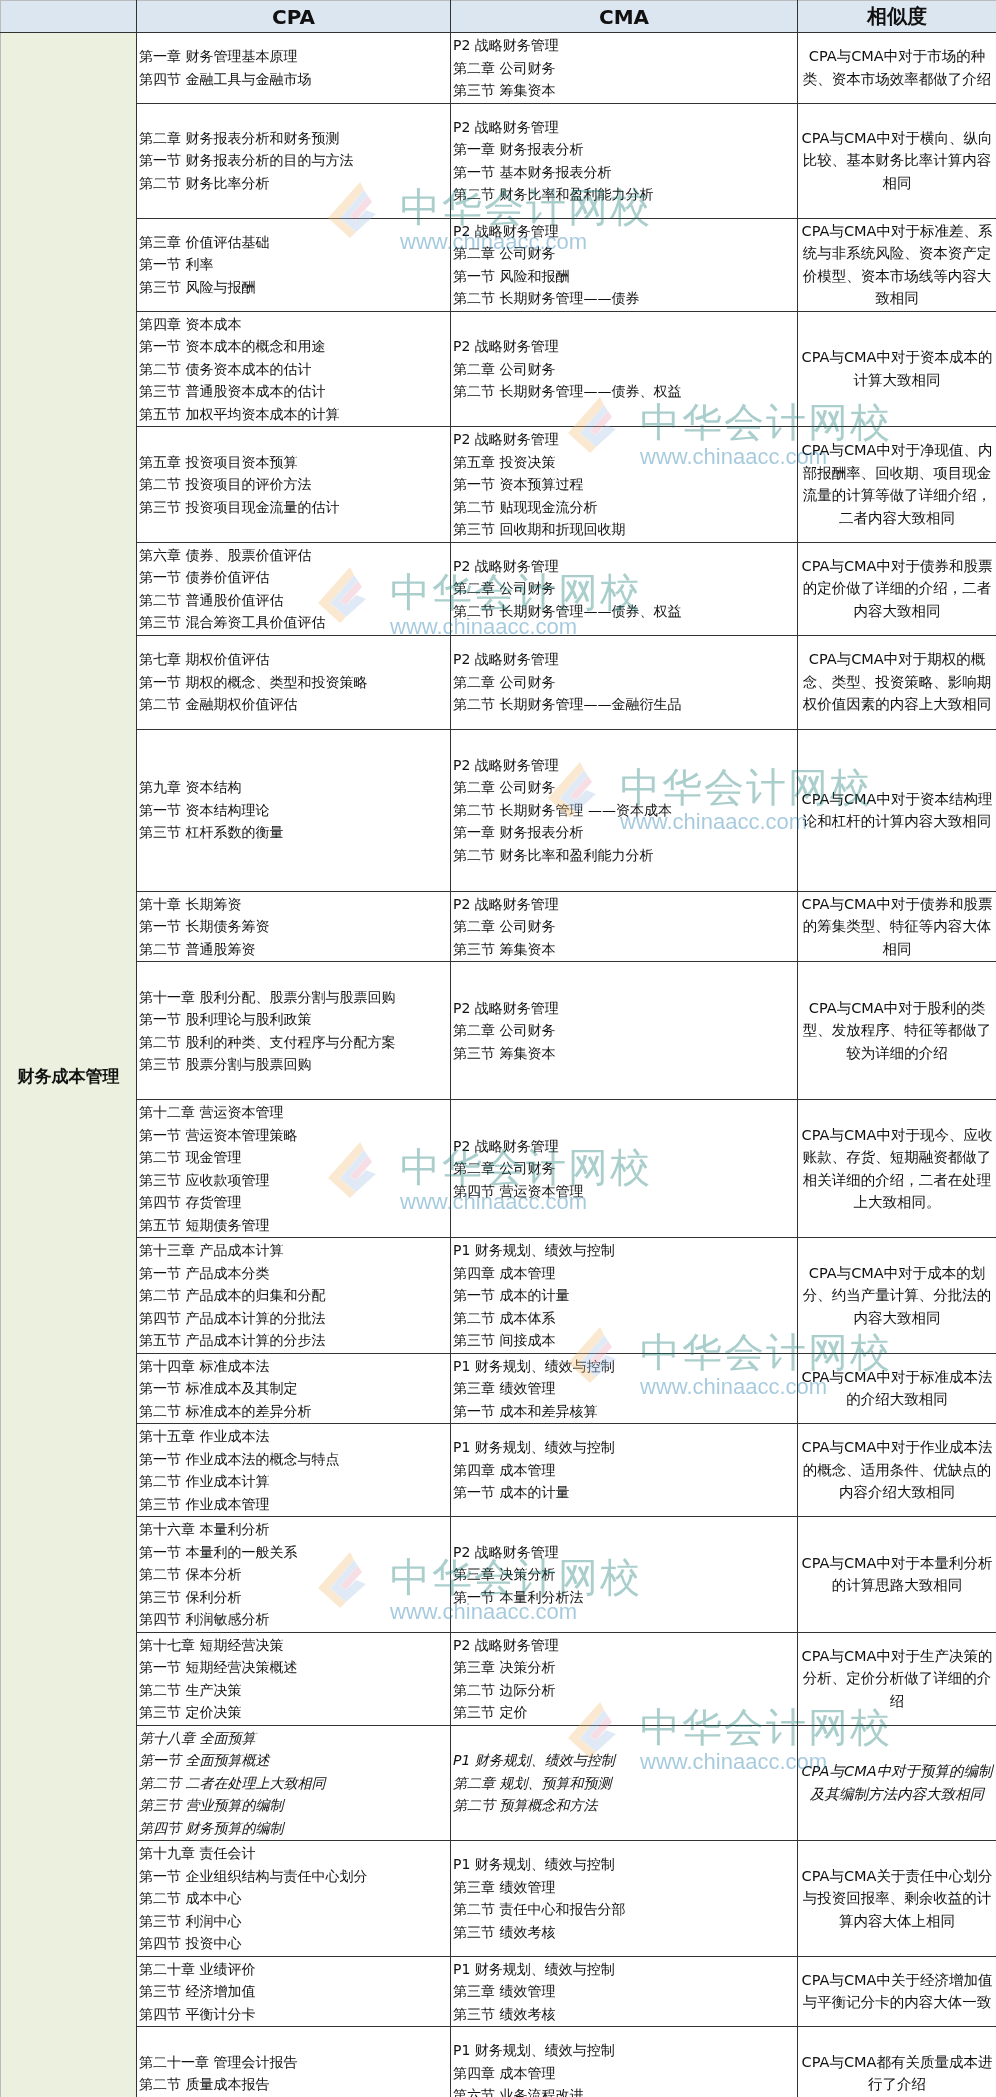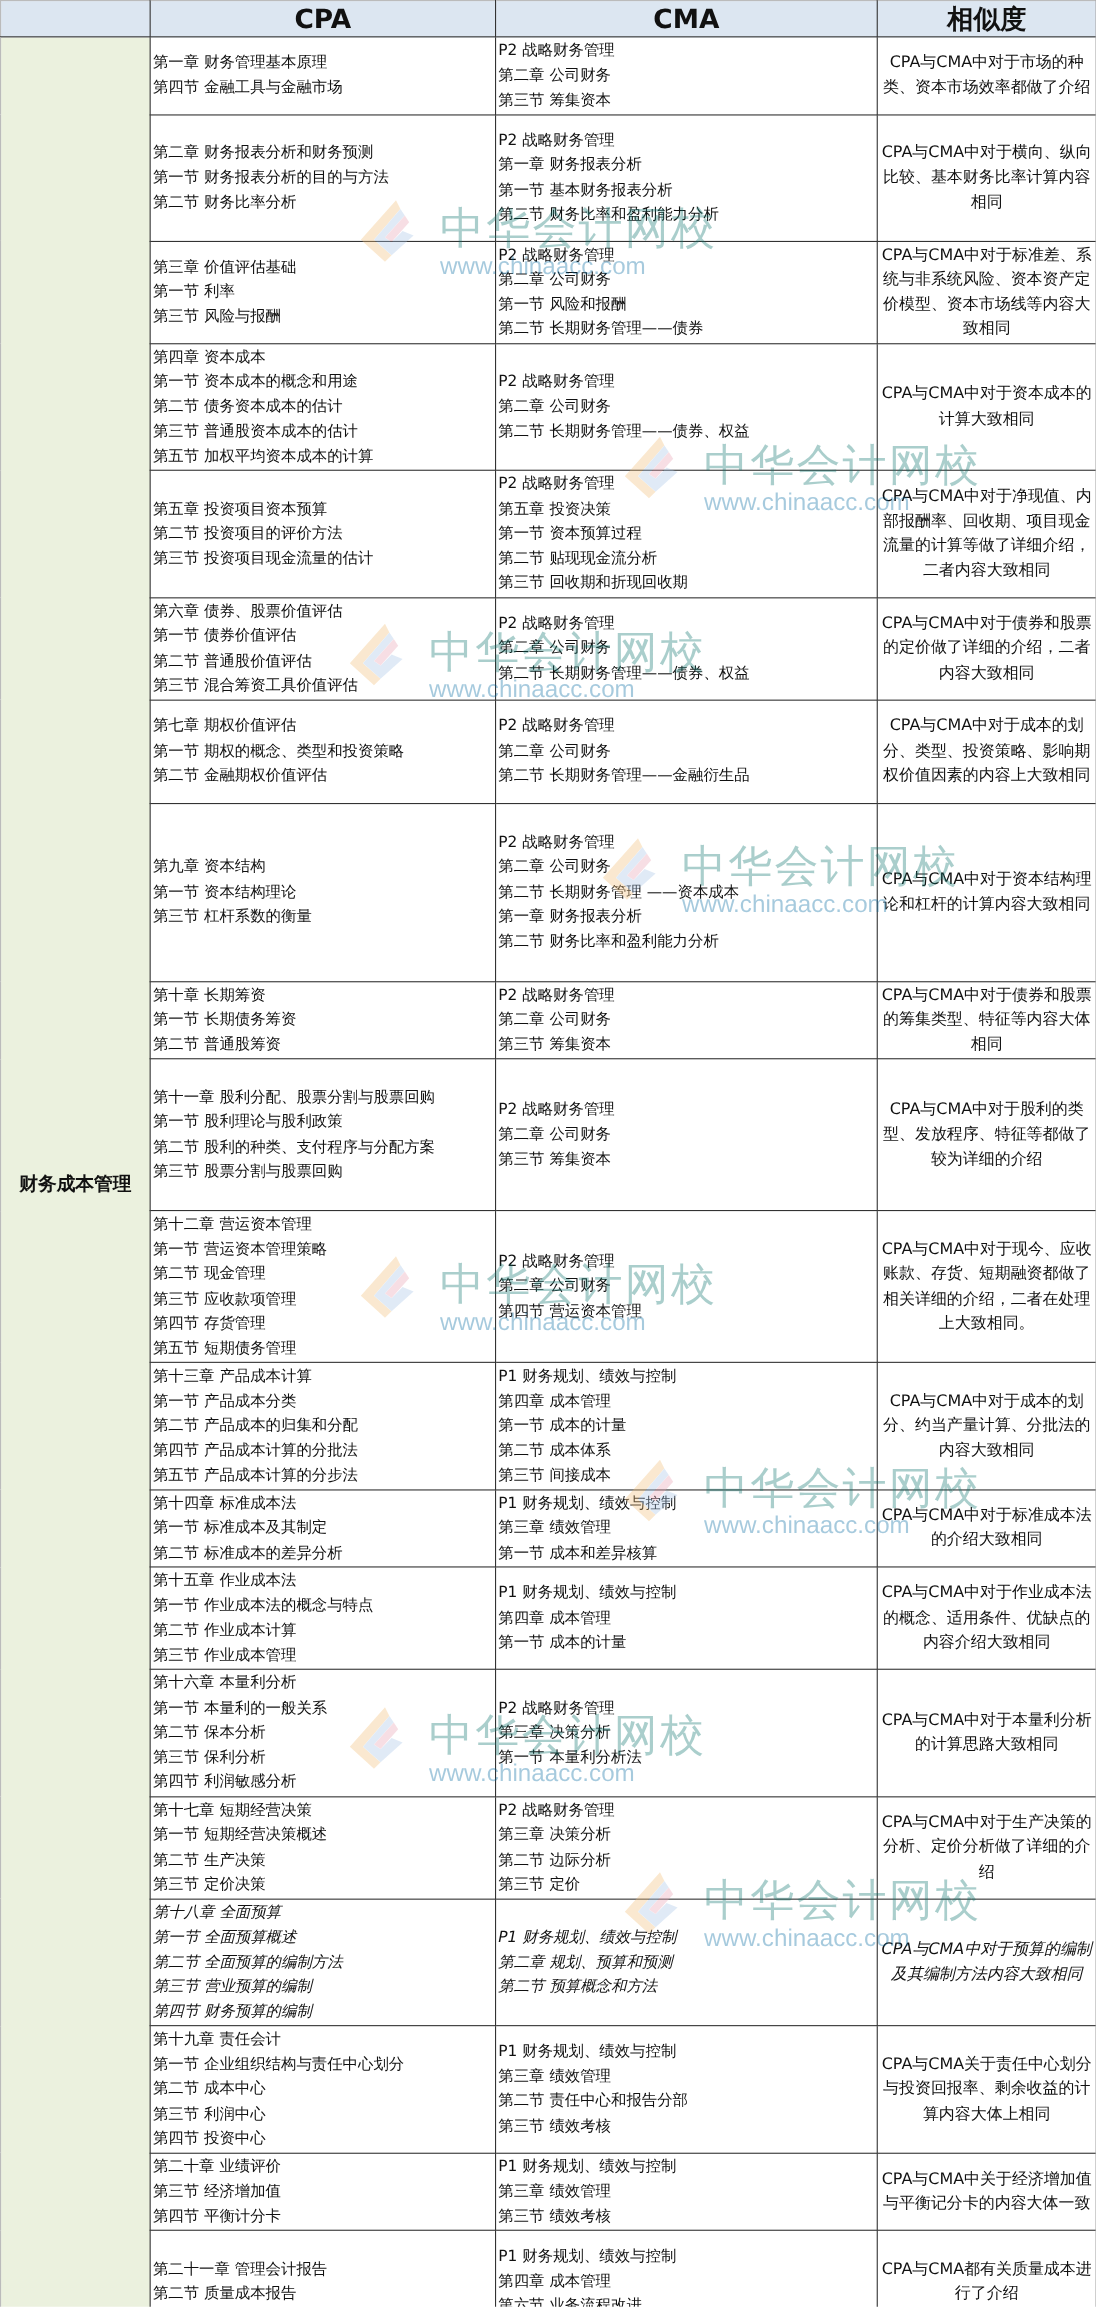--- a/index.html
+++ b/index.html
@@ -7,7 +7,7 @@
          font-family: "DejaVu Sans", "Liberation Sans", sans-serif; color: #111; }
   table { border-collapse: collapse; table-layout: fixed; width: 996px; position: absolute; left: 0; top: 0; }
   col.c0 { width: 136px; } col.c1 { width: 314px; } col.c2 { width: 347px; } col.c3 { width: 199px; }
-  th { background: #dce6f1; height: 31px; font-size: 24px; font-weight: bold; text-align: center;
+  th { background: #dce6f1; height: 31px; font-size: 20px; font-weight: bold; text-align: center;
        border: 1px solid #333; border-top: 1px solid #bbb; padding: 0; }
   th.blank { border-left: 1px solid #bbb; }
   td { border: 1px solid #333; vertical-align: middle; padding: 1px 2px; font-size: 14px; line-height: 22.5px; overflow: hidden; }

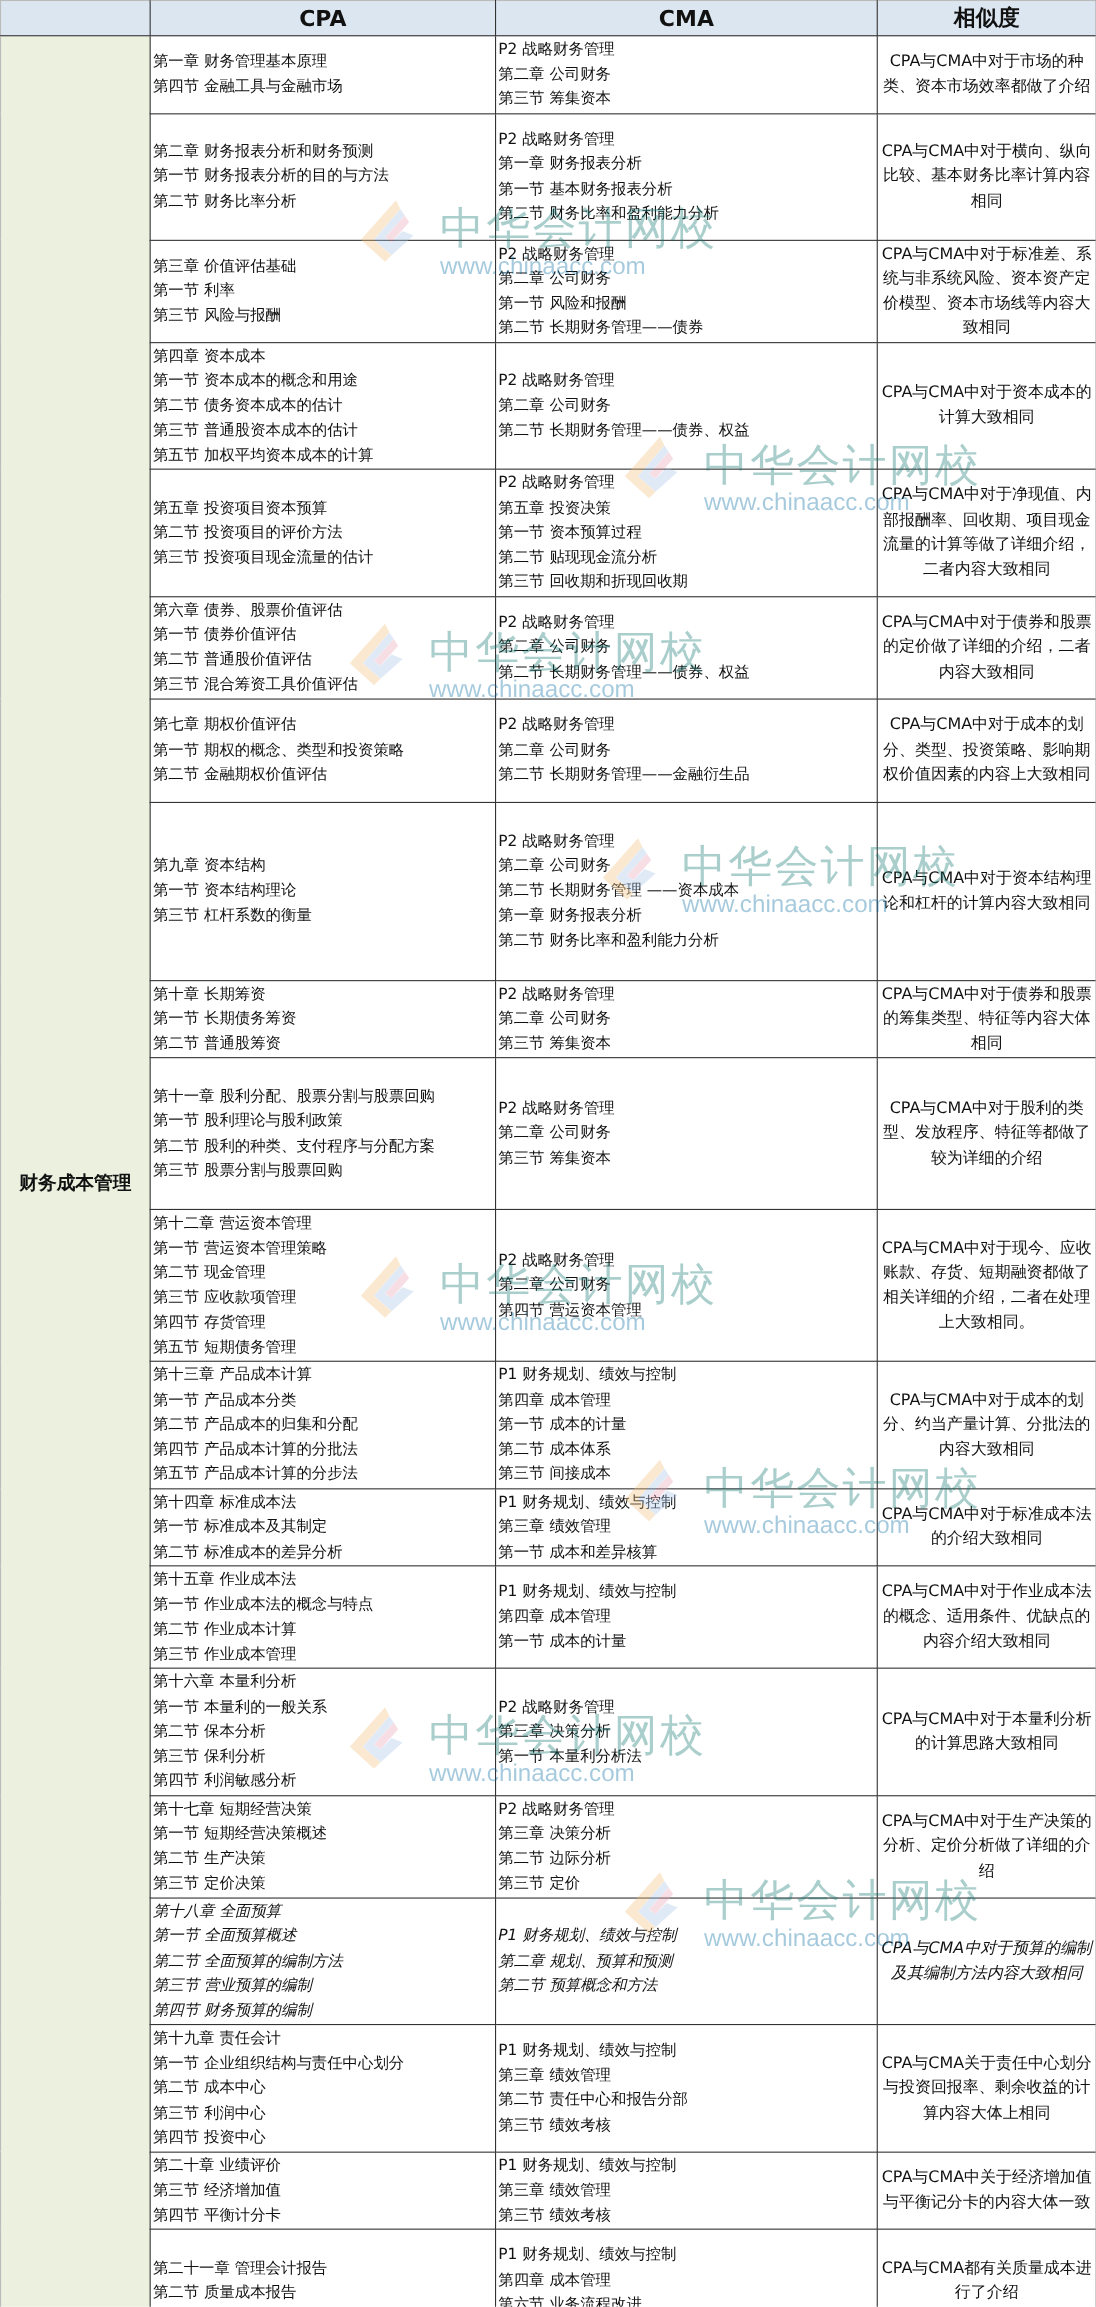--- a/index.html
+++ b/index.html
@@ -134,7 +134,7 @@
           <span class="line">第二章 公司财务</span>
           <span class="line">第二节 长期财务管理——金融衍生品</span>
         </td>
-        <td class="sim">CPA与CMA中对于成本的划分、类型、投资策略、影响期权价值因素的内容上大致相同</td>
+        <td class="sim">CPA与CMA中对于期权的概念、类型、投资策略、影响期权价值因素的内容上大致相同</td>
       </tr>
       <tr style="height: 162px;">
         <td>

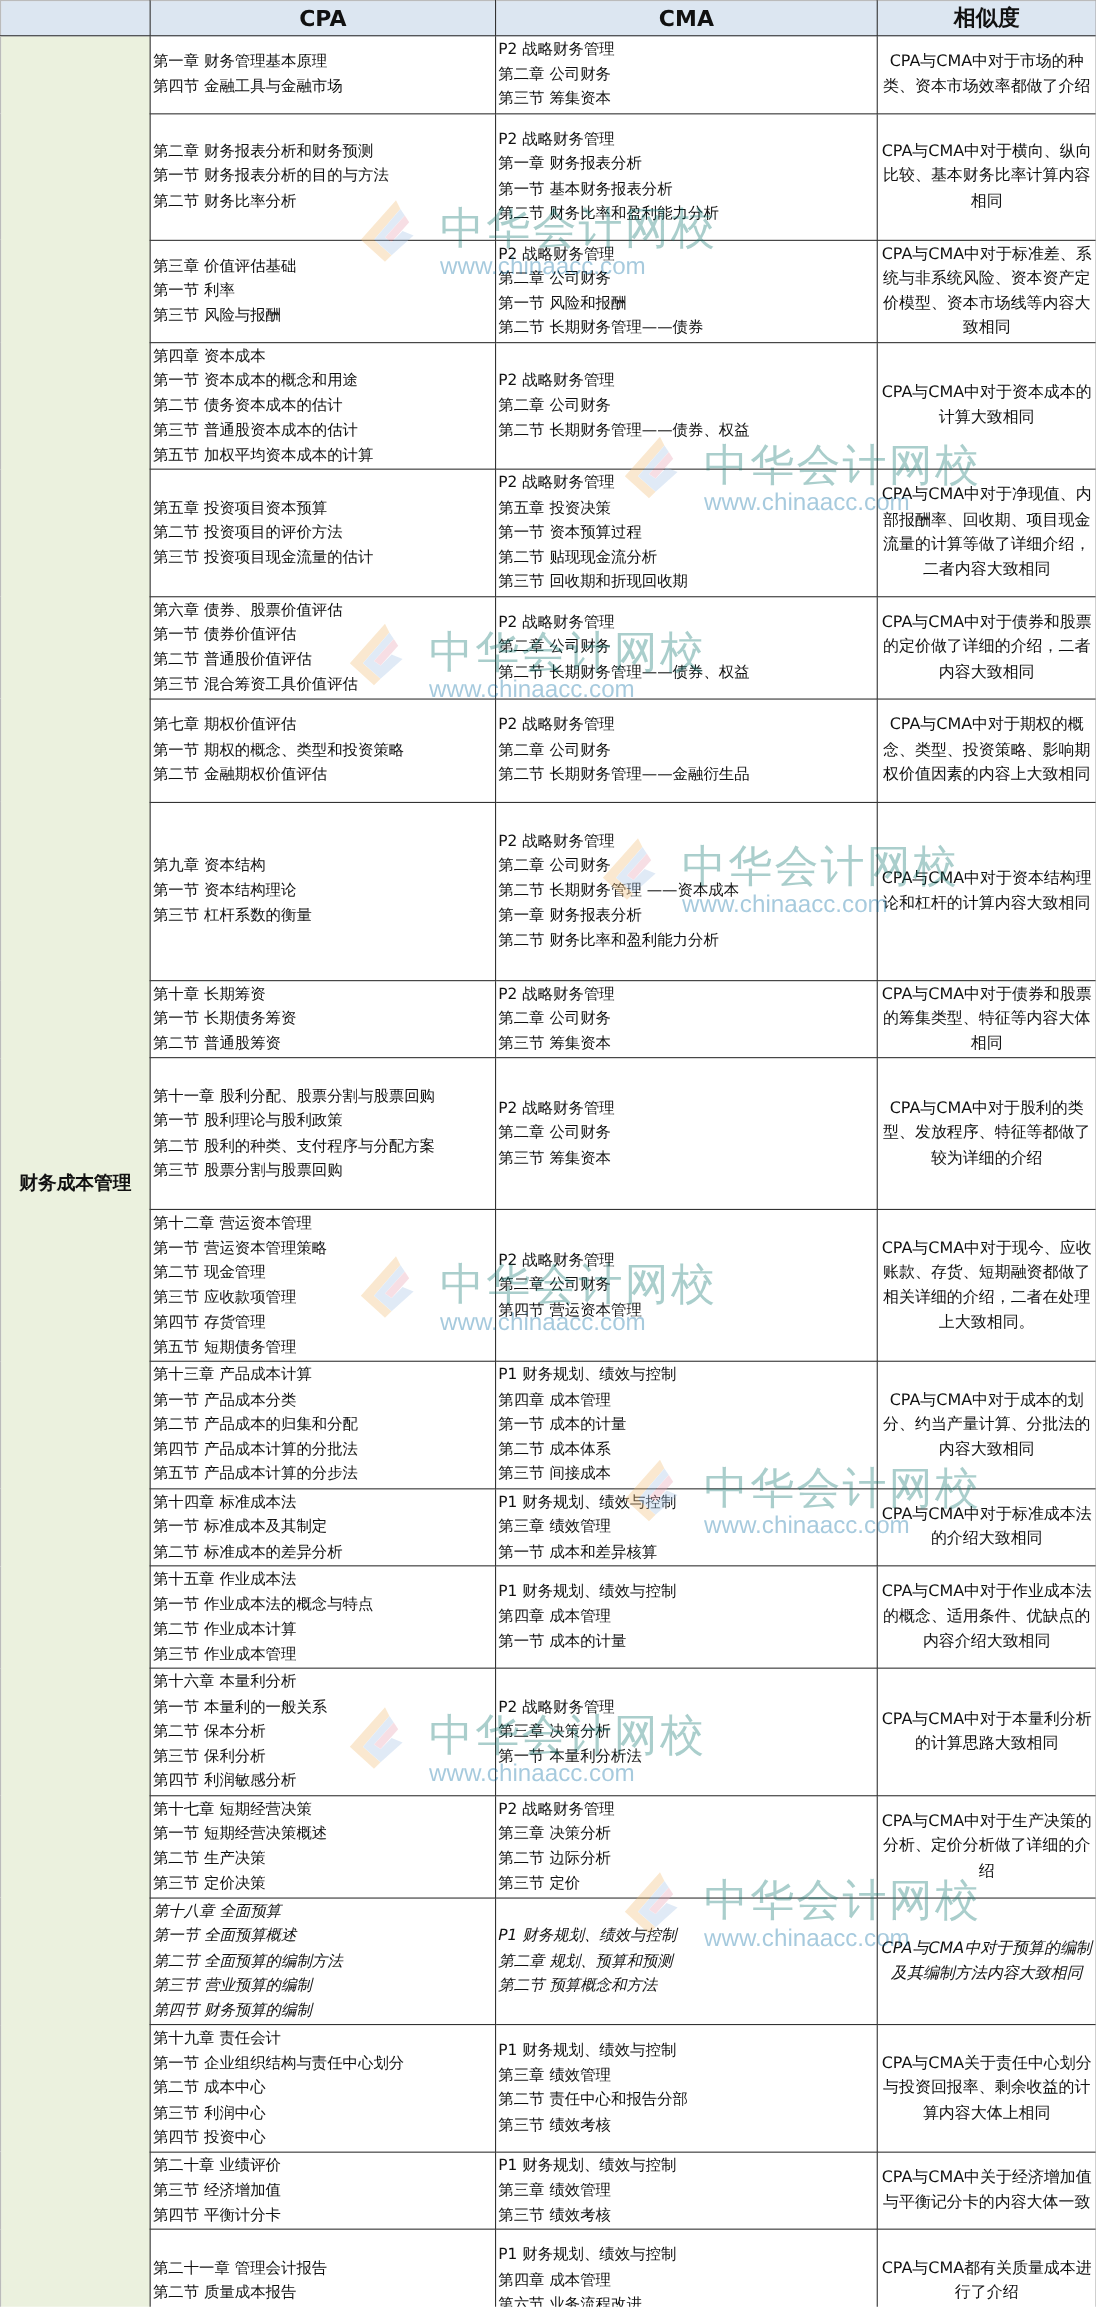--- a/index.html
+++ b/index.html
@@ -272,7 +272,7 @@
         <td>
           <span class="line">第十八章 全面预算</span>
           <span class="line">第一节 全面预算概述</span>
-          <span class="line">第二节 全面预算的编制方法</span>
+          <span class="line">第二节 二者在处理上大致相同</span>
           <span class="line">第三节 营业预算的编制</span>
           <span class="line">第四节 财务预算的编制</span>
         </td>

